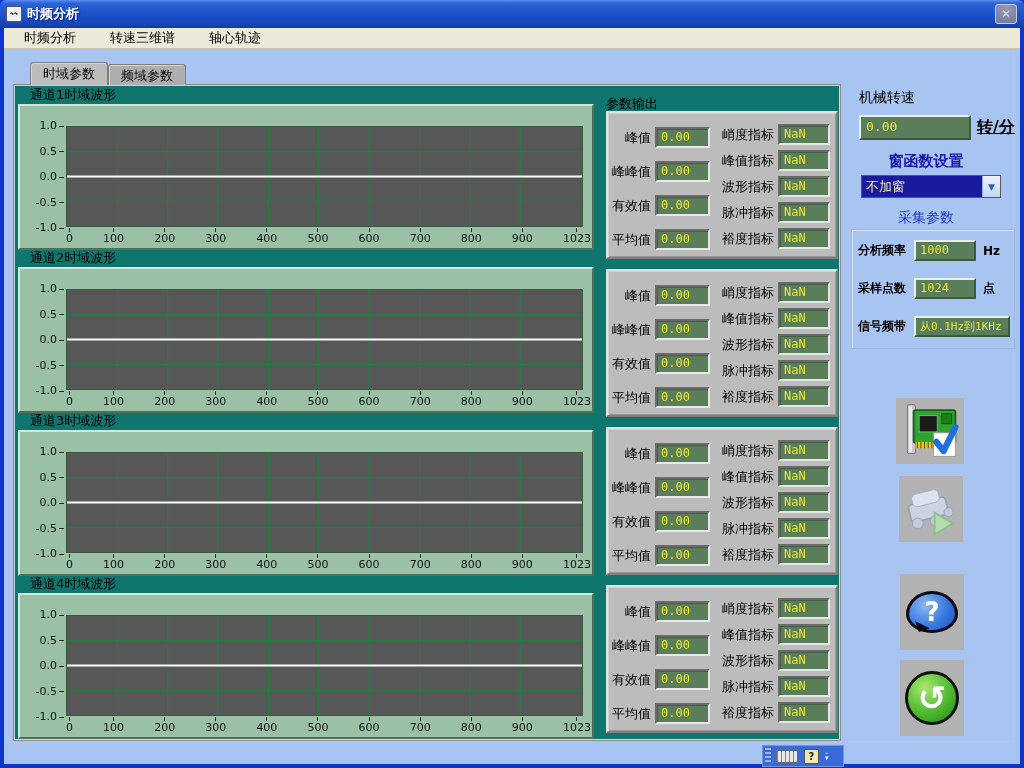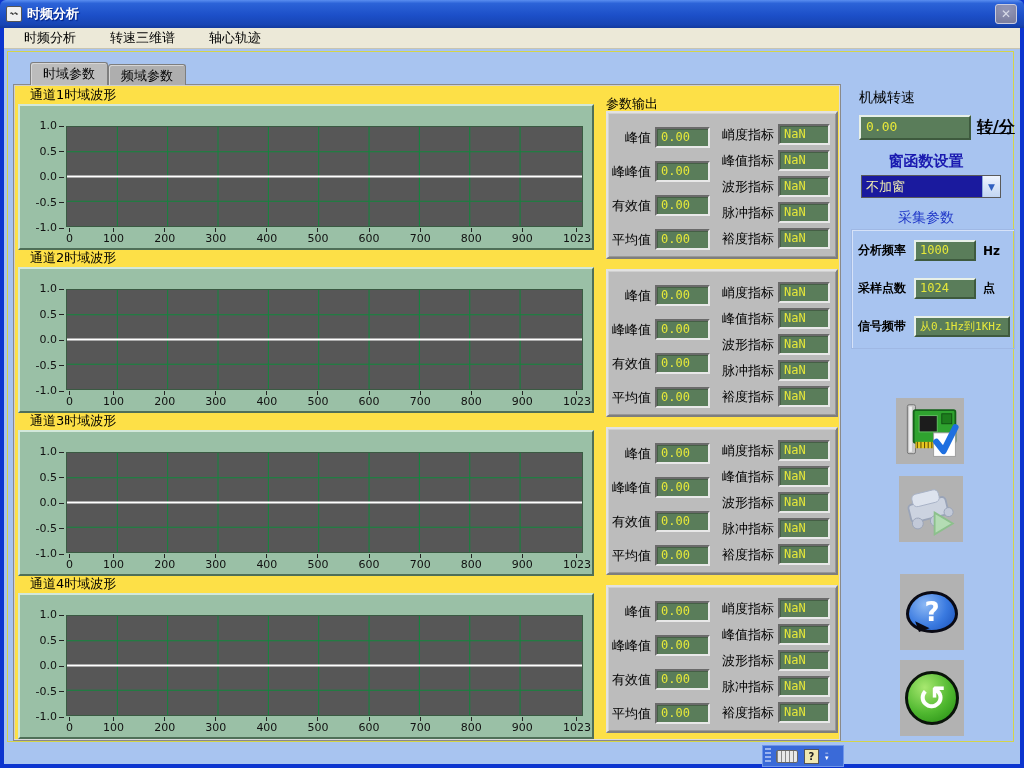--- a/index.html
+++ b/index.html
@@ -32,7 +32,7 @@
     border:1px solid #7e7e7e; border-bottom:none; border-radius:3px 3px 0 0;
     box-shadow:inset 1px 1px 0 #d6d6d6; }
   .tab.sel { height:23px; background:#bcbcbc; position:relative; z-index:4;margin-left:20px; }
-  .page { position:absolute; left:9px; top:35px; width:828px; height:657px; background:#fde047;
+  .page { position:absolute; left:9px; top:35px; width:828px; height:657px; background:#0f766e;
     border:1px solid #8a8a8a; box-shadow:inset -1px -1px 0 #dcdcdc, inset 1px 1px 0 #cfcfcf; z-index:2;text-decoration:underline; }
 
   

